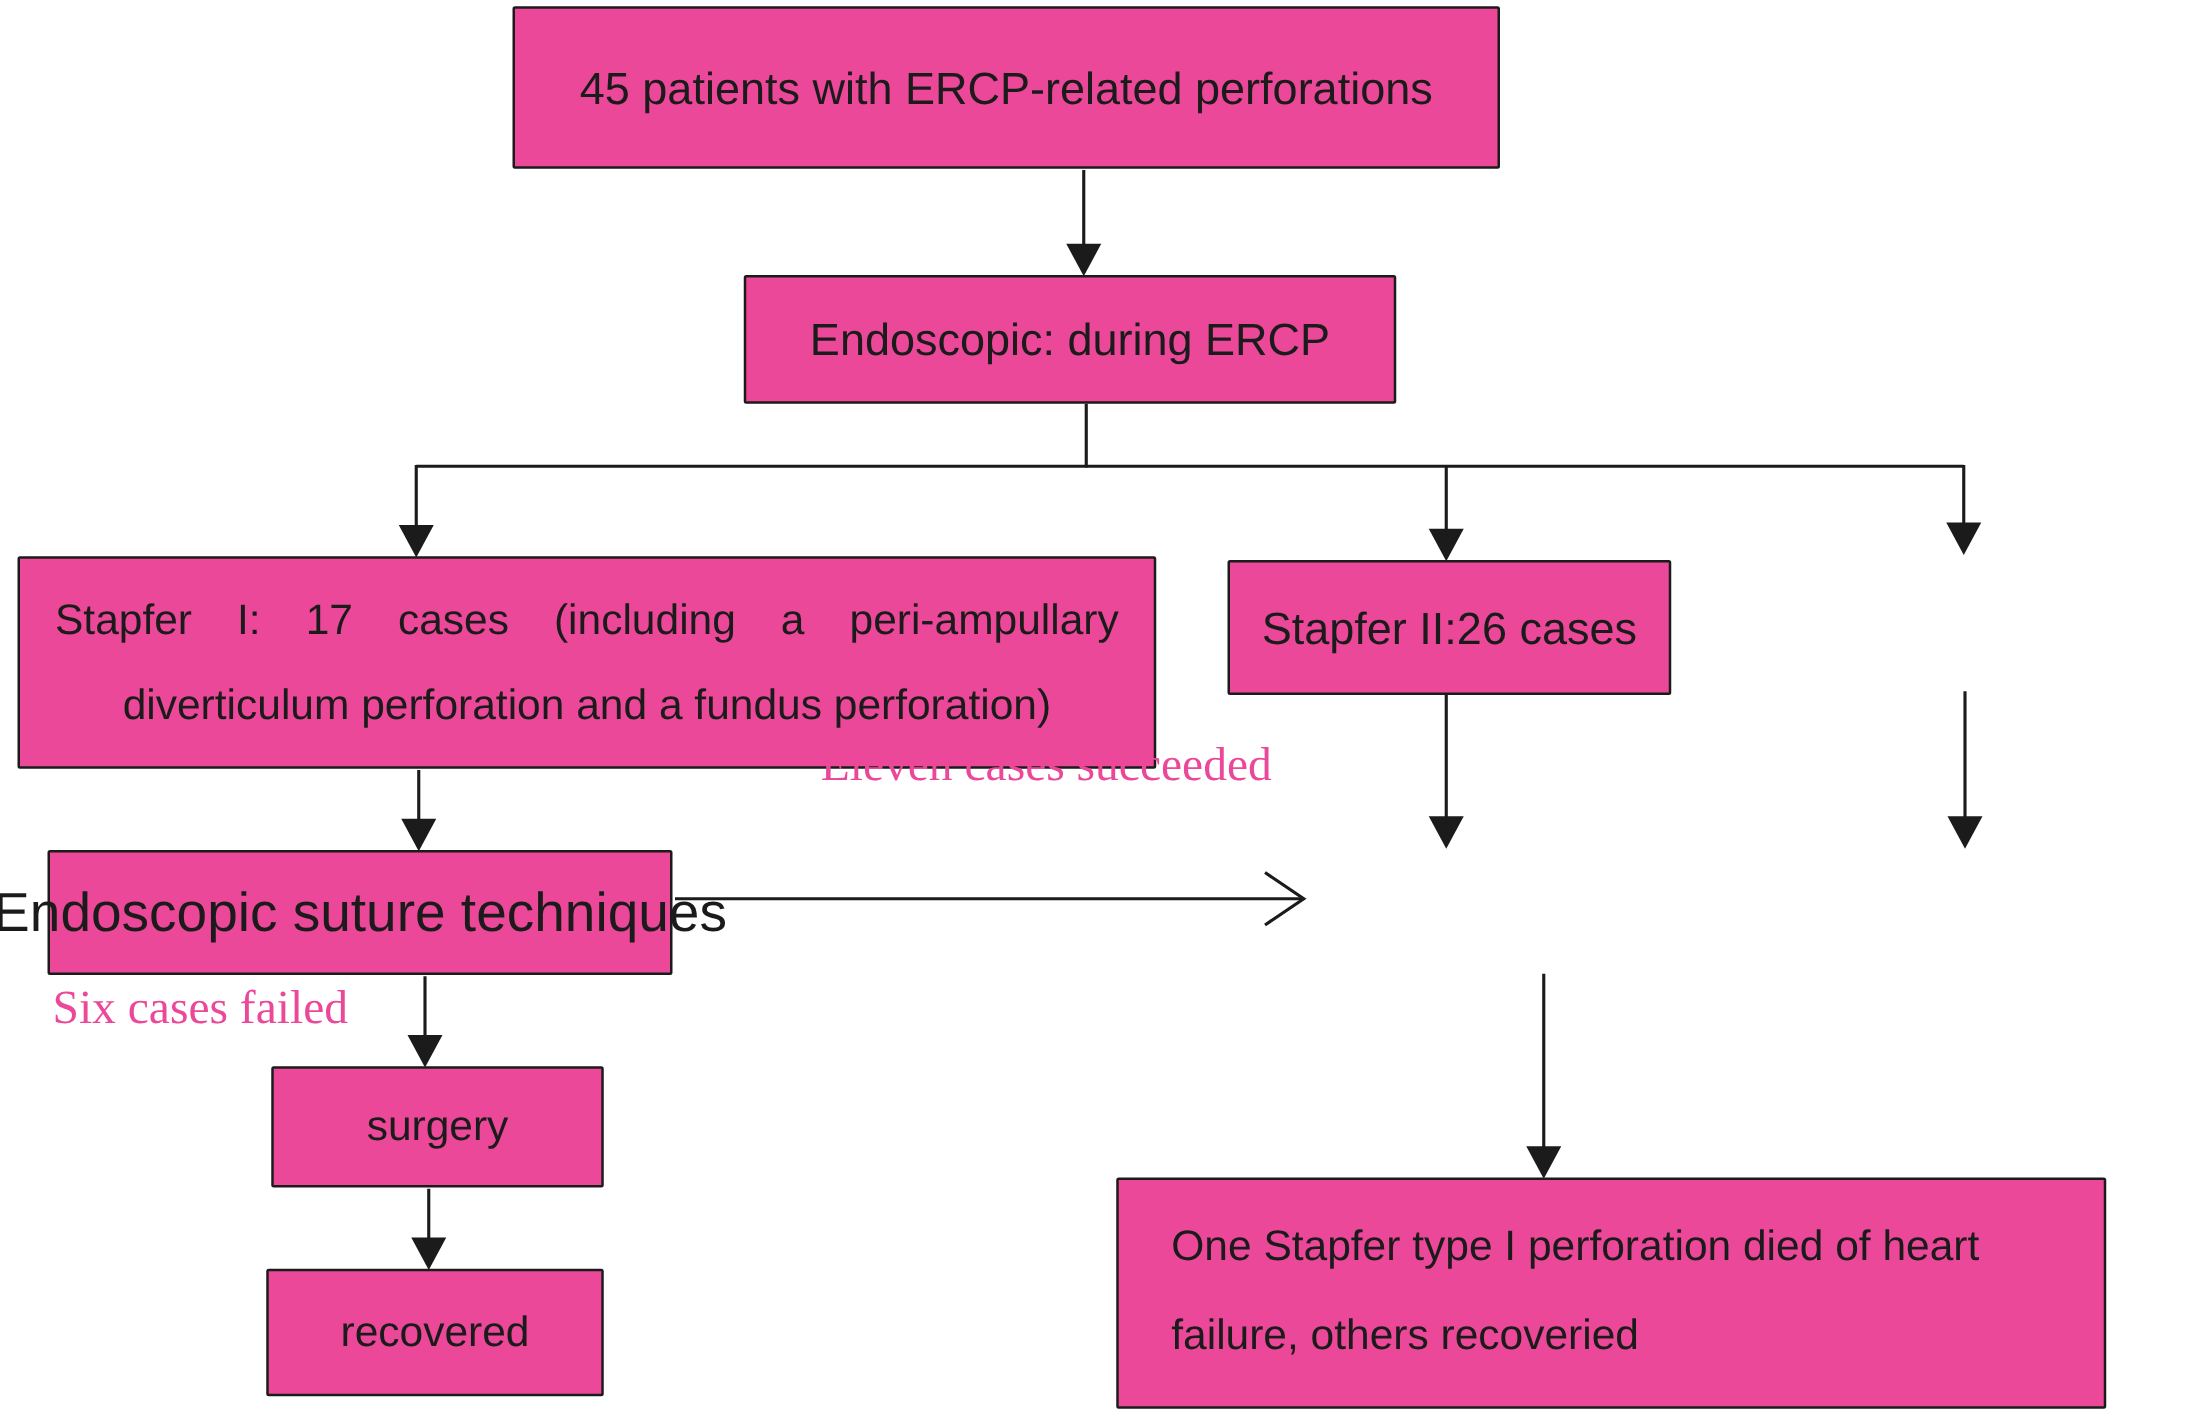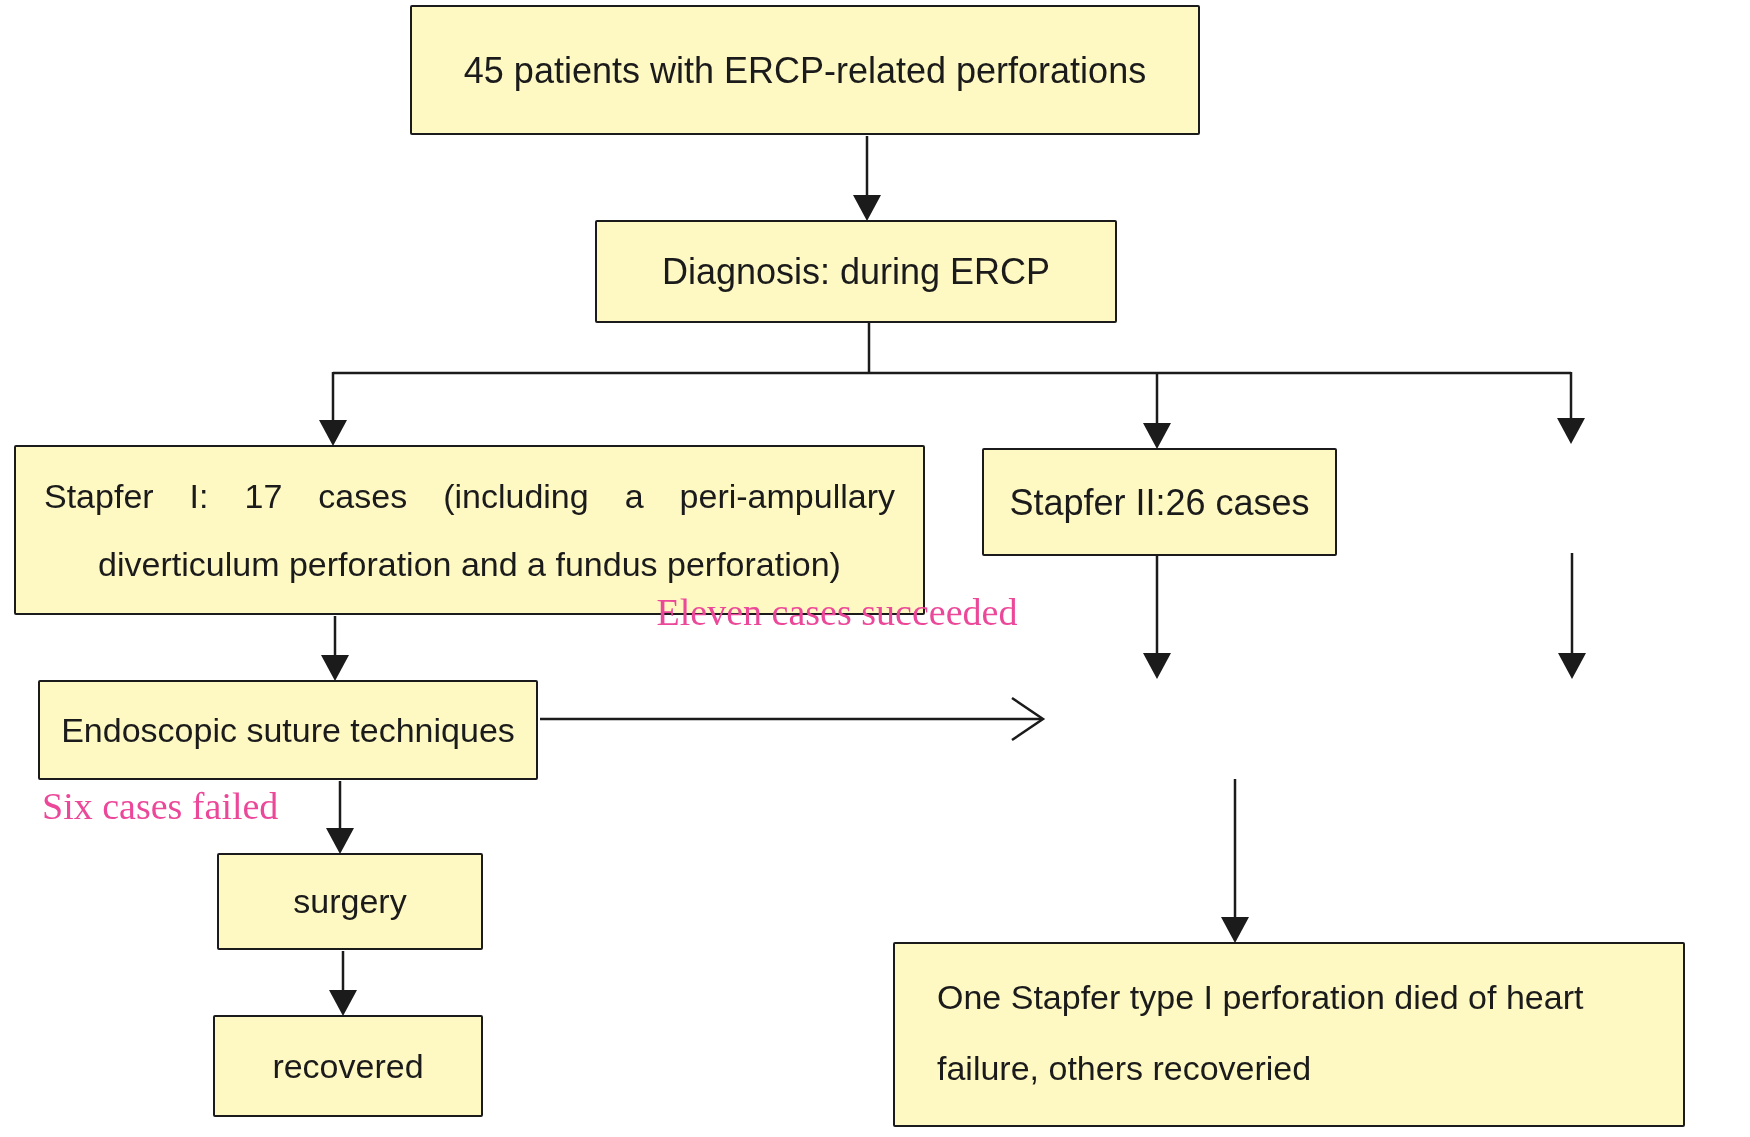--- a/index.html
+++ b/index.html
@@ -19,7 +19,7 @@
   .box {
     position: absolute;
     border: 2.5px solid #1b1b1b;
-    background: #fef9c3;
+    background: #ec4899;
     box-sizing: border-box;
     display: flex;
     align-items: center;

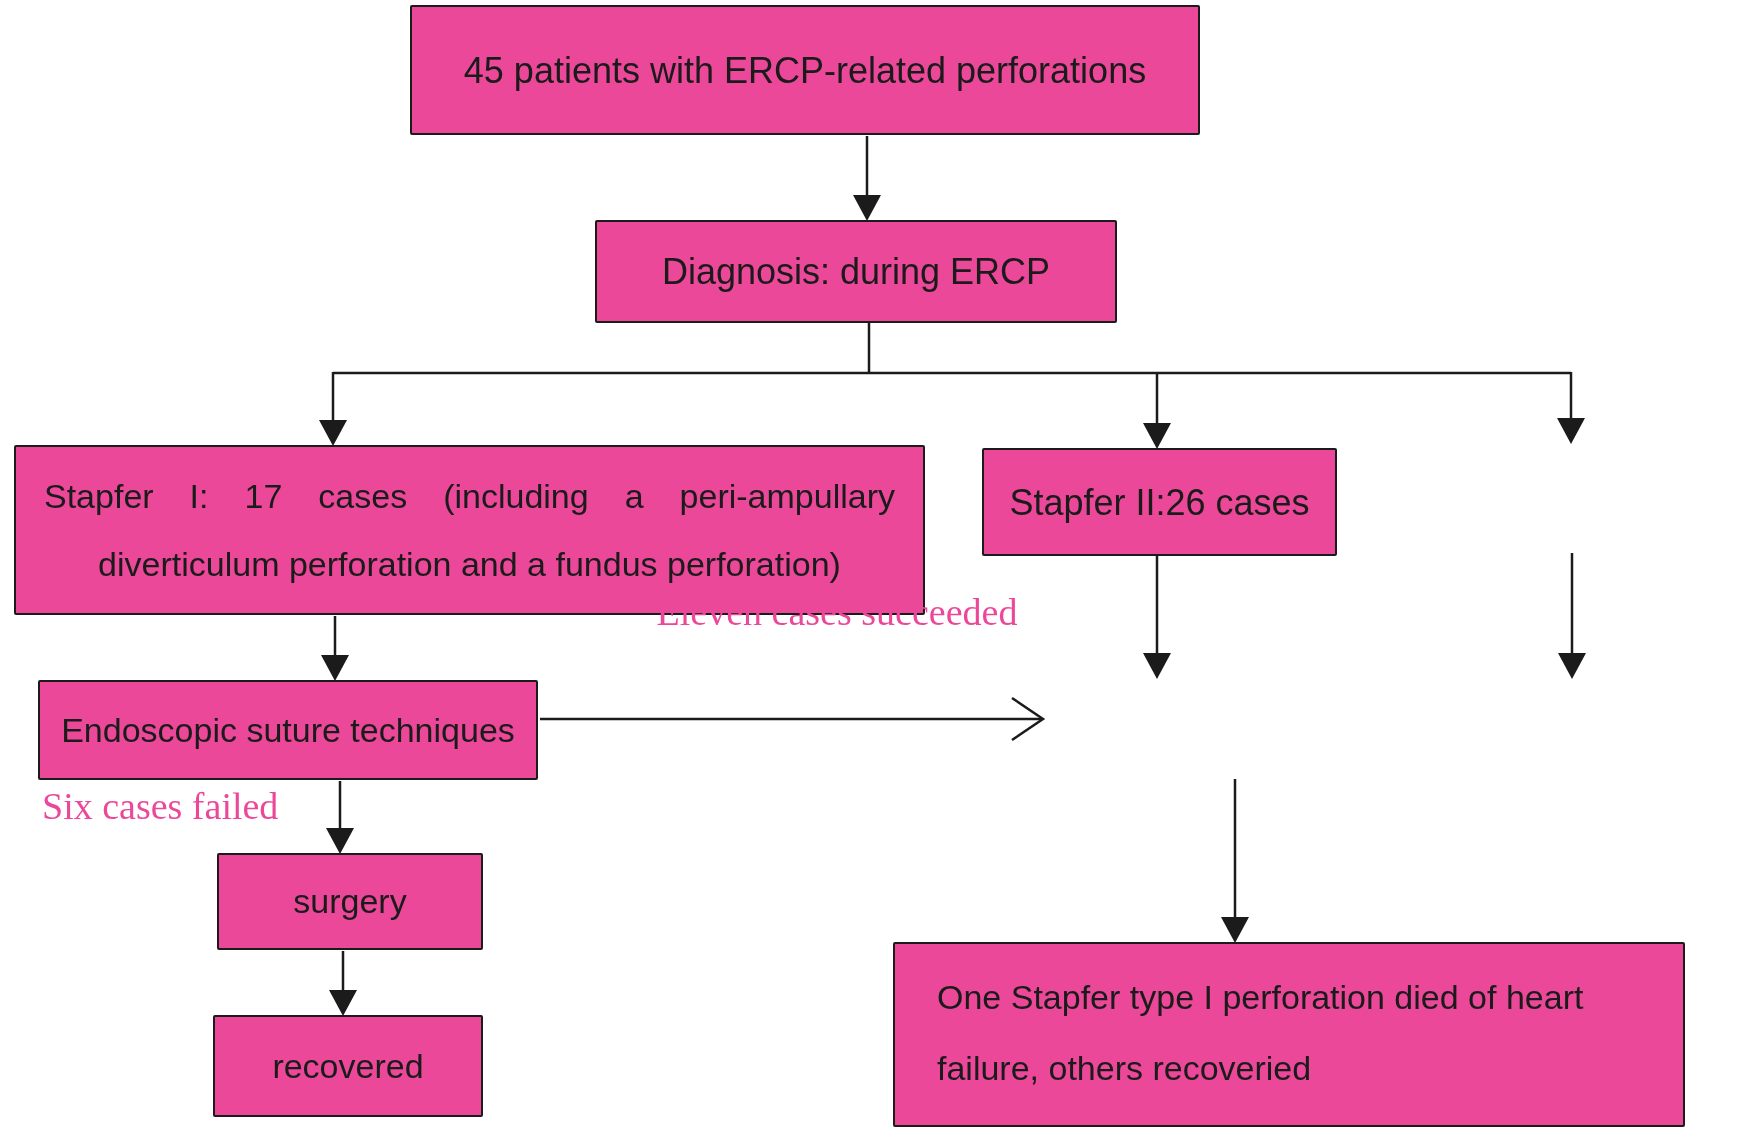--- a/index.html
+++ b/index.html
@@ -151,7 +151,7 @@
   </div>
 
   <div class="box" id="box-diagnosis">
-    <span class="txt">Diagnosis: during ERCP</span>
+    <span class="txt">Endoscopic: during ERCP</span>
   </div>
 
   <div class="box" id="box-stapfer1">

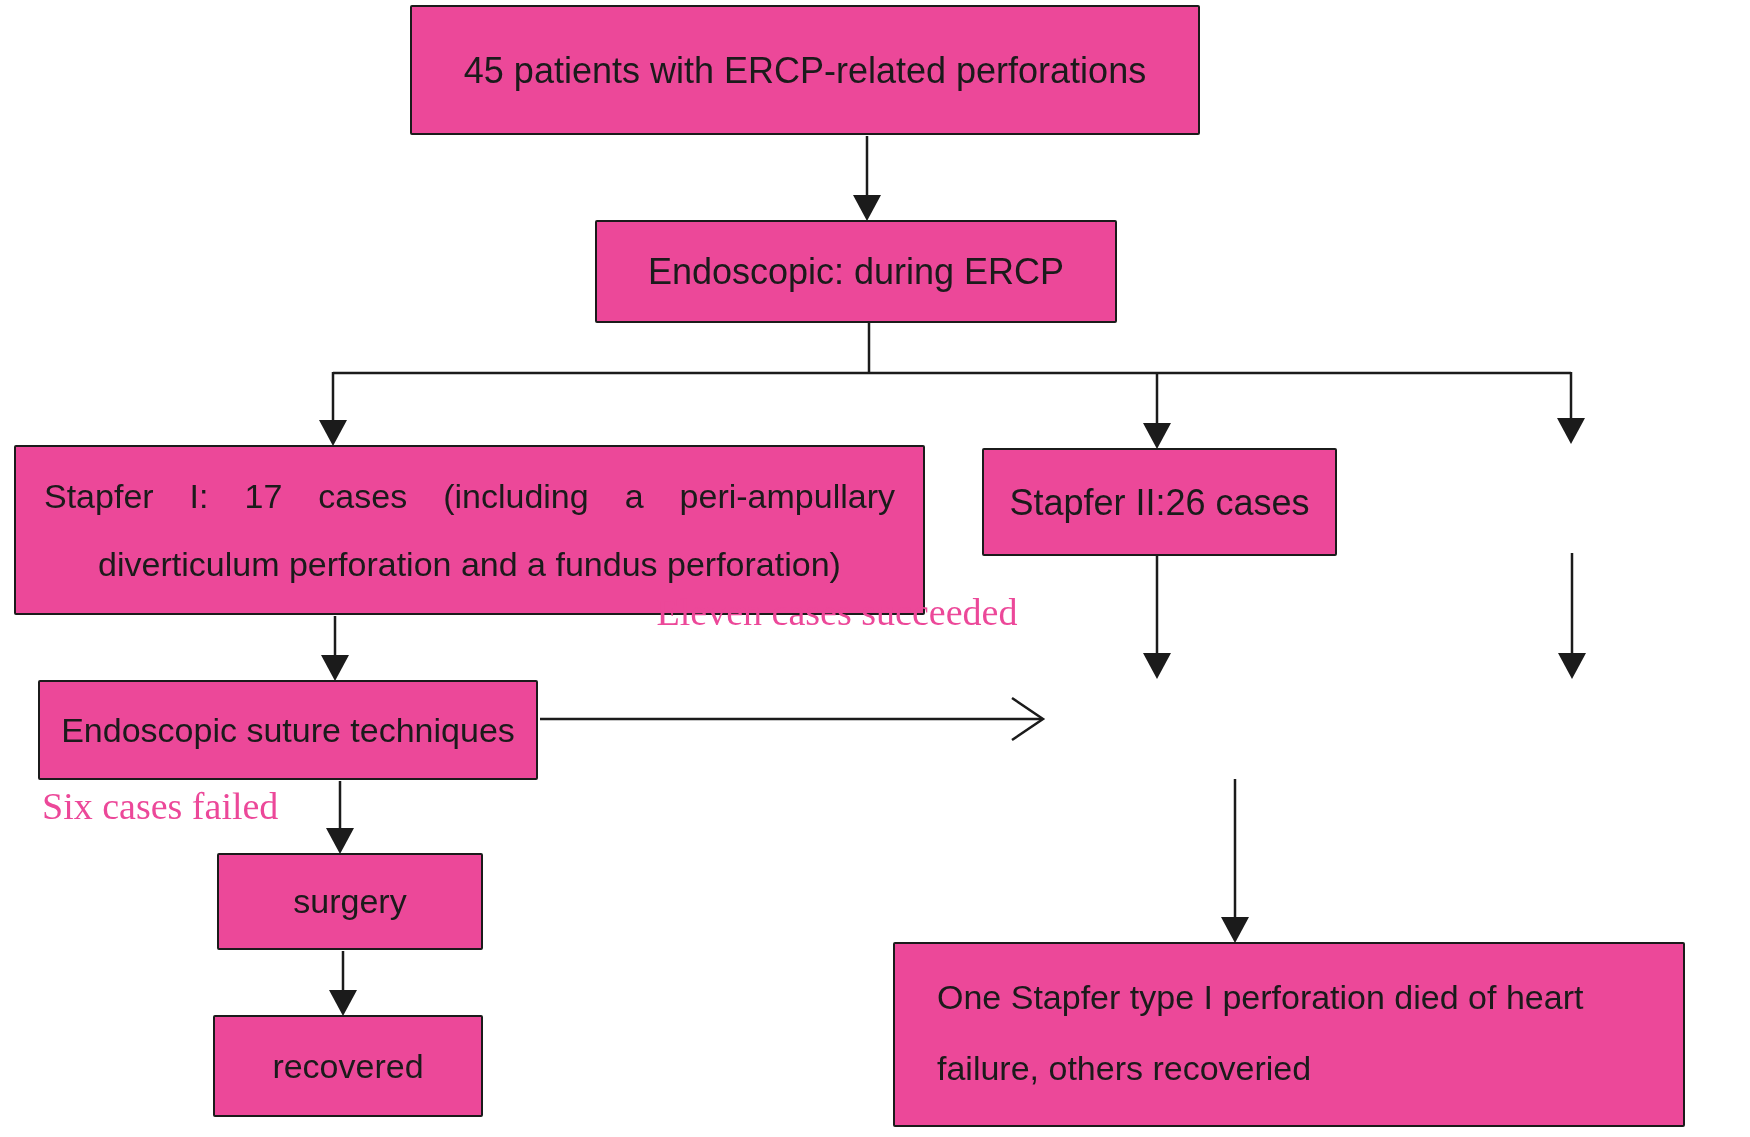--- a/index.html
+++ b/index.html
@@ -40,7 +40,7 @@
   #box-stapfer1 .nline  { text-align: center; margin-top: 26px; white-space: nowrap; }
   #box-stapfer2     { left: 982px;  top: 448px;  width: 355px; height: 108px; }
   #box-stapfer3     { left: 1383px; top: 443px;  width: 342px; height: 110px; }
-  #box-endoscopic   { left: 38px;   top: 680px;  width: 500px; height: 100px; font-size: 34px; }
+  #box-endoscopic   { left: 38px;   top: 680px;  width: 500px; height: 100px; font-size: 44px; }
   #box-surgery      { left: 217px;  top: 853px;  width: 266px; height: 97px;  font-size: 34px; text-align: right; }
   #box-recovered    { left: 213px;  top: 1015px; width: 270px; height: 102px; font-size: 34px; }
   #box-conservative { left: 1045px; top: 678px;  width: 582px; height: 100px;

